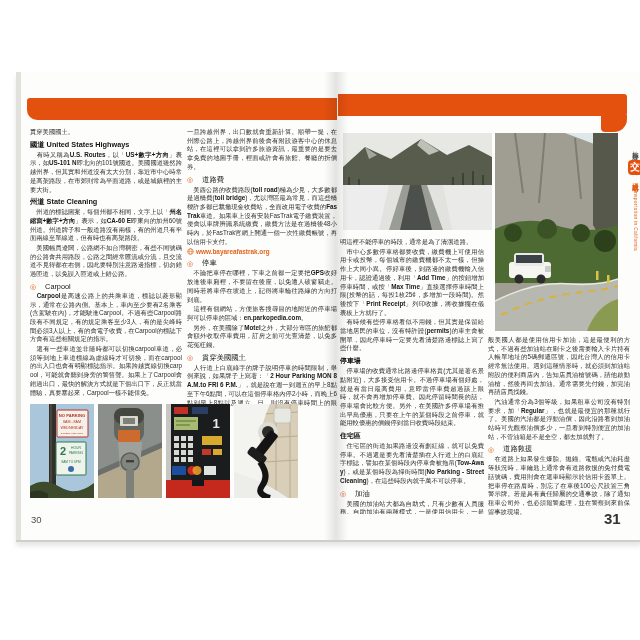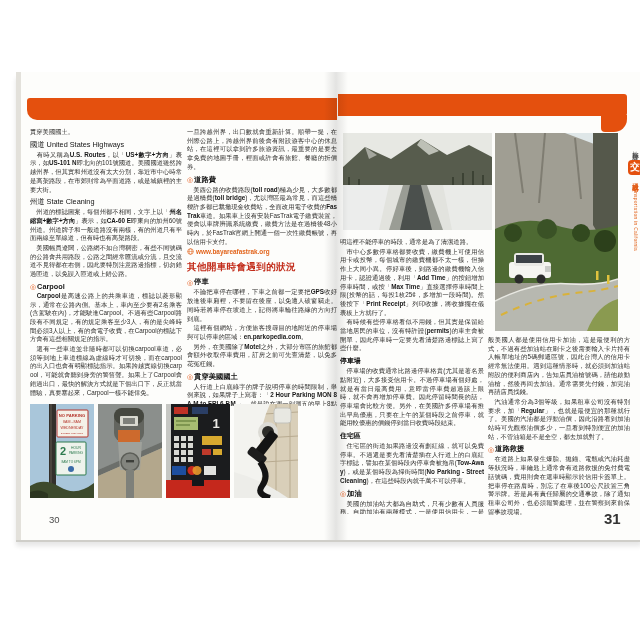--- a/index.html
+++ b/index.html
@@ -16,7 +16,7 @@
   .para{font-size:6.3px;line-height:8.7px;text-align:justify;text-justify:inter-character;
     word-break:break-all;color:#2e2d2b;margin:0 0 1px 0;}
   .para b{font-weight:bold;color:#181818;}
-  .h-black{font-size:7.3px;font-weight:normal;color:#141414;margin:3px 0 1px 0;}
+  .h-black{font-size:7.3px;font-weight:bold;color:#141414;margin:3px 0 1px 0;}
   .h-bullet{font-size:7.3px;font-weight:bold;color:#141414;margin:3px 0 1px 0;display:flex;align-items:center;gap:1px;text-align:center;}
   .h-bullet .bullet{color:#e4500e;font-size:7px;line-height:7px;}
   .h-sub{font-size:6.9px;font-weight:bold;color:#101010;margin:3px 0 1px 0;}

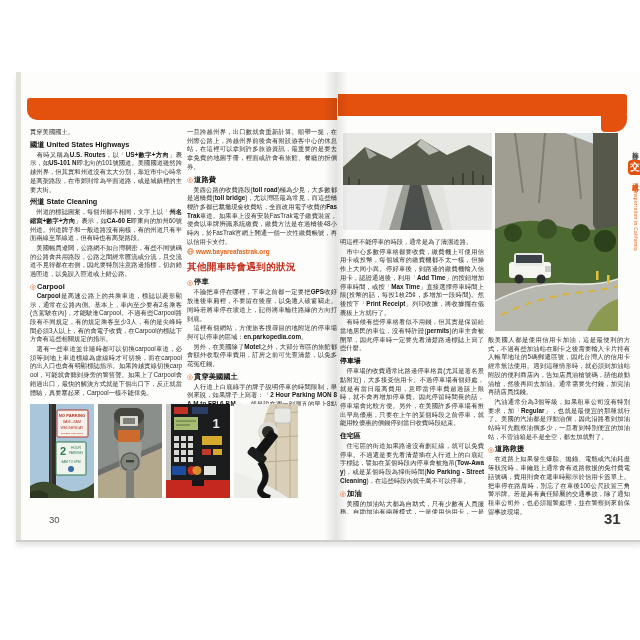--- a/index.html
+++ b/index.html
@@ -17,7 +17,7 @@
     word-break:break-all;color:#2e2d2b;margin:0 0 1px 0;}
   .para b{font-weight:bold;color:#181818;}
   .h-black{font-size:7.3px;font-weight:bold;color:#141414;margin:3px 0 1px 0;}
-  .h-bullet{font-size:7.3px;font-weight:bold;color:#141414;margin:3px 0 1px 0;display:flex;align-items:center;gap:1px;text-align:center;}
+  .h-bullet{font-size:7.3px;font-weight:normal;color:#141414;margin:3px 0 1px 0;display:flex;align-items:center;gap:9px;text-align:center;}
   .h-bullet .bullet{color:#e4500e;font-size:7px;line-height:7px;}
   .h-sub{font-size:6.9px;font-weight:bold;color:#101010;margin:3px 0 1px 0;}
   .h-red{font-size:9.6px;font-weight:bold;color:#c22a18;margin:6px 0 3px 0;letter-spacing:.3px;}

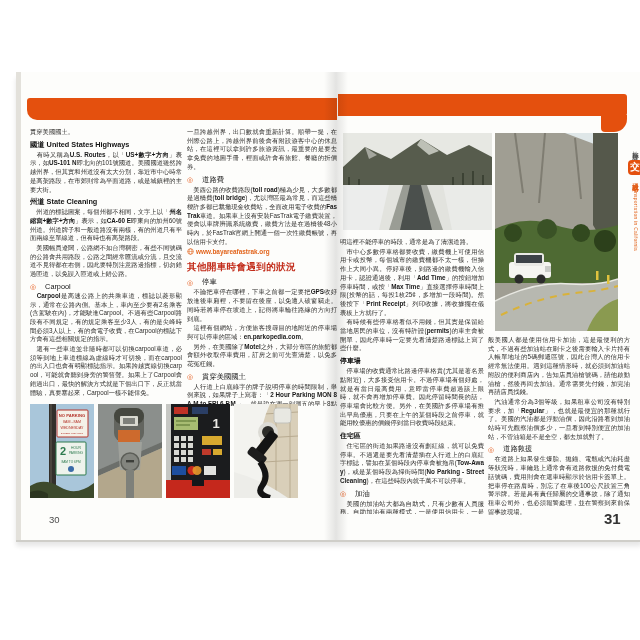--- a/index.html
+++ b/index.html
@@ -74,7 +74,6 @@
           </svg>
           <span>www.bayareafastrak.org</span>
         </div>
-        <div class="h-red"><span>其他開車時會遇到的狀況</span></div>
         <div class="h-bullet">
           <span class="bullet">◎</span>
           <span><span>停車</span></span>

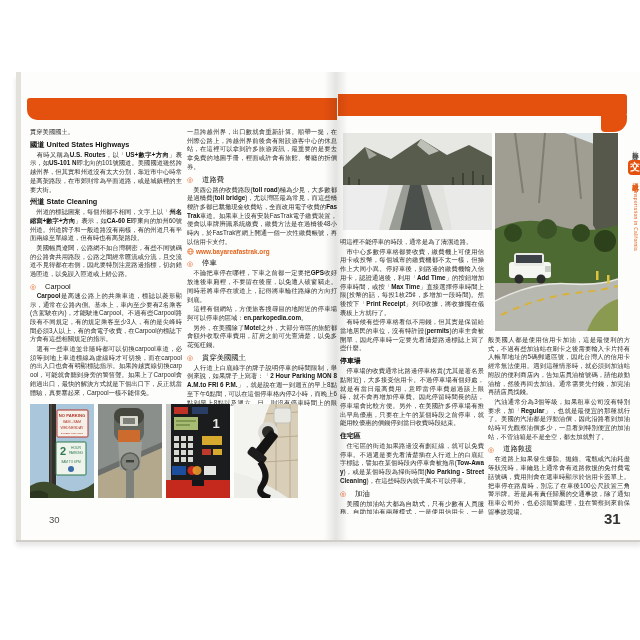--- a/index.html
+++ b/index.html
@@ -25,7 +25,7 @@
   .photo{position:absolute;overflow:hidden;background:#ccc;}
   .photo svg{display:block;}
   .pnum{position:absolute;color:#4c4c4c;}
-  .pnum-left{left:28px;top:442px;font-size:9.5px;font-weight:500;}
+  .pnum-left{left:10px;top:442px;font-size:9.5px;font-weight:500;}
   .pnum-right{left:583px;top:438px;font-size:15px;font-weight:bold;color:#333;}
   .side-tab{position:absolute;left:604px;top:74px;width:20px;display:flex;flex-direction:column;align-items:center;gap:3px;}
   .tab-cat{writing-mode:vertical-rl;text-orientation:upright;font-size:6.6px;color:#3a3a3a;letter-spacing:1px;}

